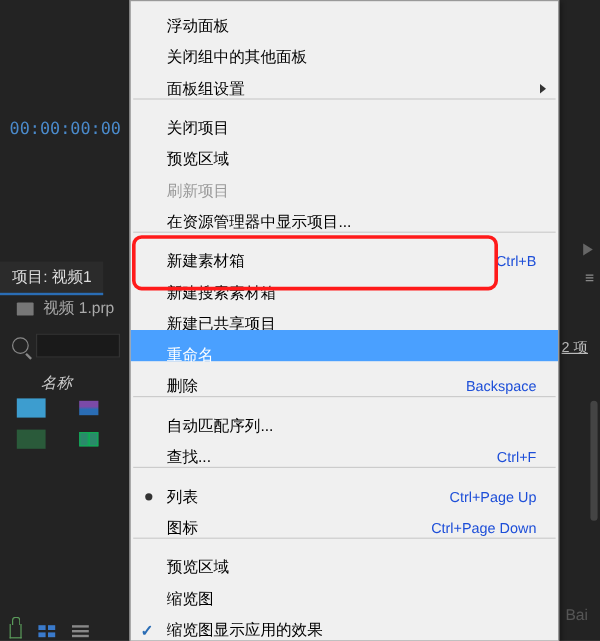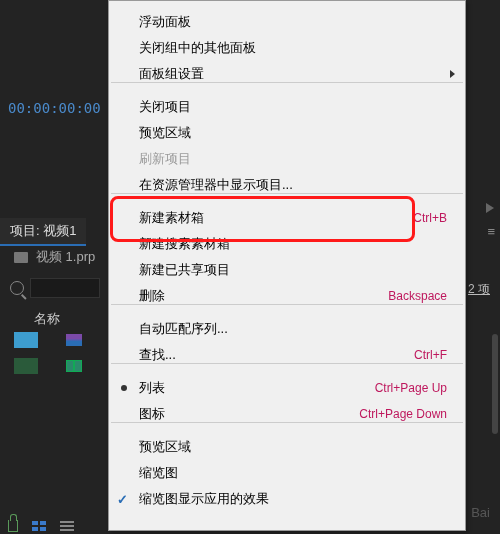--- a/index.html
+++ b/index.html
@@ -39,7 +39,7 @@
 .menu .item.hover { background: #4aa0ff; color: #fff; }
 .menu .item.disabled { color: #9a9a9a; }
 .menu .sep { height: 1px; background: #ccc; margin: 3px 2px; }
-.menu .shortcut { margin-left: auto; color: #be185d; font-size: 12px; }
+.menu .shortcut { margin-left: auto; color: #1d4ed8; font-size: 12px; }
 .menu .sub-arrow { position: absolute; right: 10px; width: 0; height: 0; border-left: 5px solid #333; border-top: 4px solid transparent; border-bottom: 4px solid transparent; }
 .menu .check { position: absolute; left: 8px; color: #2a6db5; font-weight: bold; }
 .menu .bullet { position: absolute; left: 12px; width: 6px; height: 6px; background: #333; border-radius: 50%; }

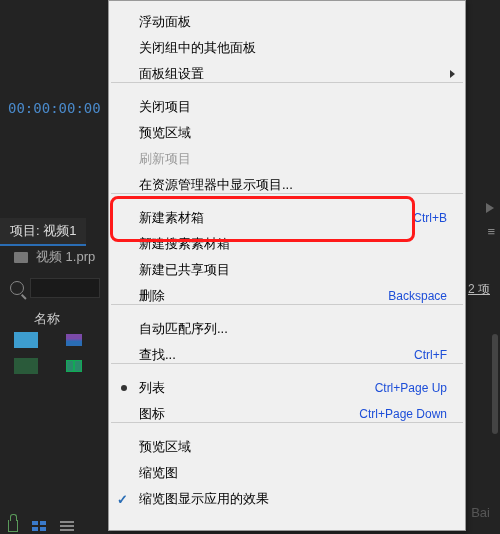--- a/index.html
+++ b/index.html
@@ -132,6 +132,9 @@
   <div class="item">
       <span>新建已共享项目</span>
     </div>
+  <div class="item hover">
+      <span>重命名</span>
+    </div>
   <div class="item">
       <span>删除</span>
       <span class="shortcut">Backspace</span>

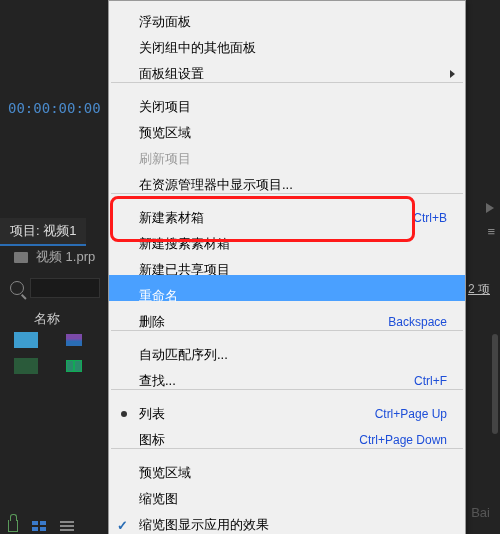--- a/index.html
+++ b/index.html
@@ -15,7 +15,7 @@
 .mag::after { content: ''; position: absolute; width: 6px; height: 1.5px; background: #888; bottom: -3px; right: -4px; transform: rotate(45deg); }
 .search-input { background: #1a1a1a; border: 1px solid #333; height: 20px; width: 70px; color: #ccc; padding: 0 4px; font-size: 12px; }
 .items-count { position: absolute; top: 281px; right: 10px; color: #bbb; font-size: 12px; text-decoration: underline; }
-.col-header { position: absolute; top: 310px; left: 34px; color: #ccc; font-size: 13px; }
+.col-header { position: absolute; top: 310px; left: 34px; color: #ccc; font-size: 13px; font-style: italic; }
 .thumb-row { position: absolute; left: 14px; display: flex; align-items: center; gap: 28px; }
 .thumb1 { width: 24px; height: 16px; background: #3d9dcf; }
 .thumb-icon { width: 16px; height: 12px; }

